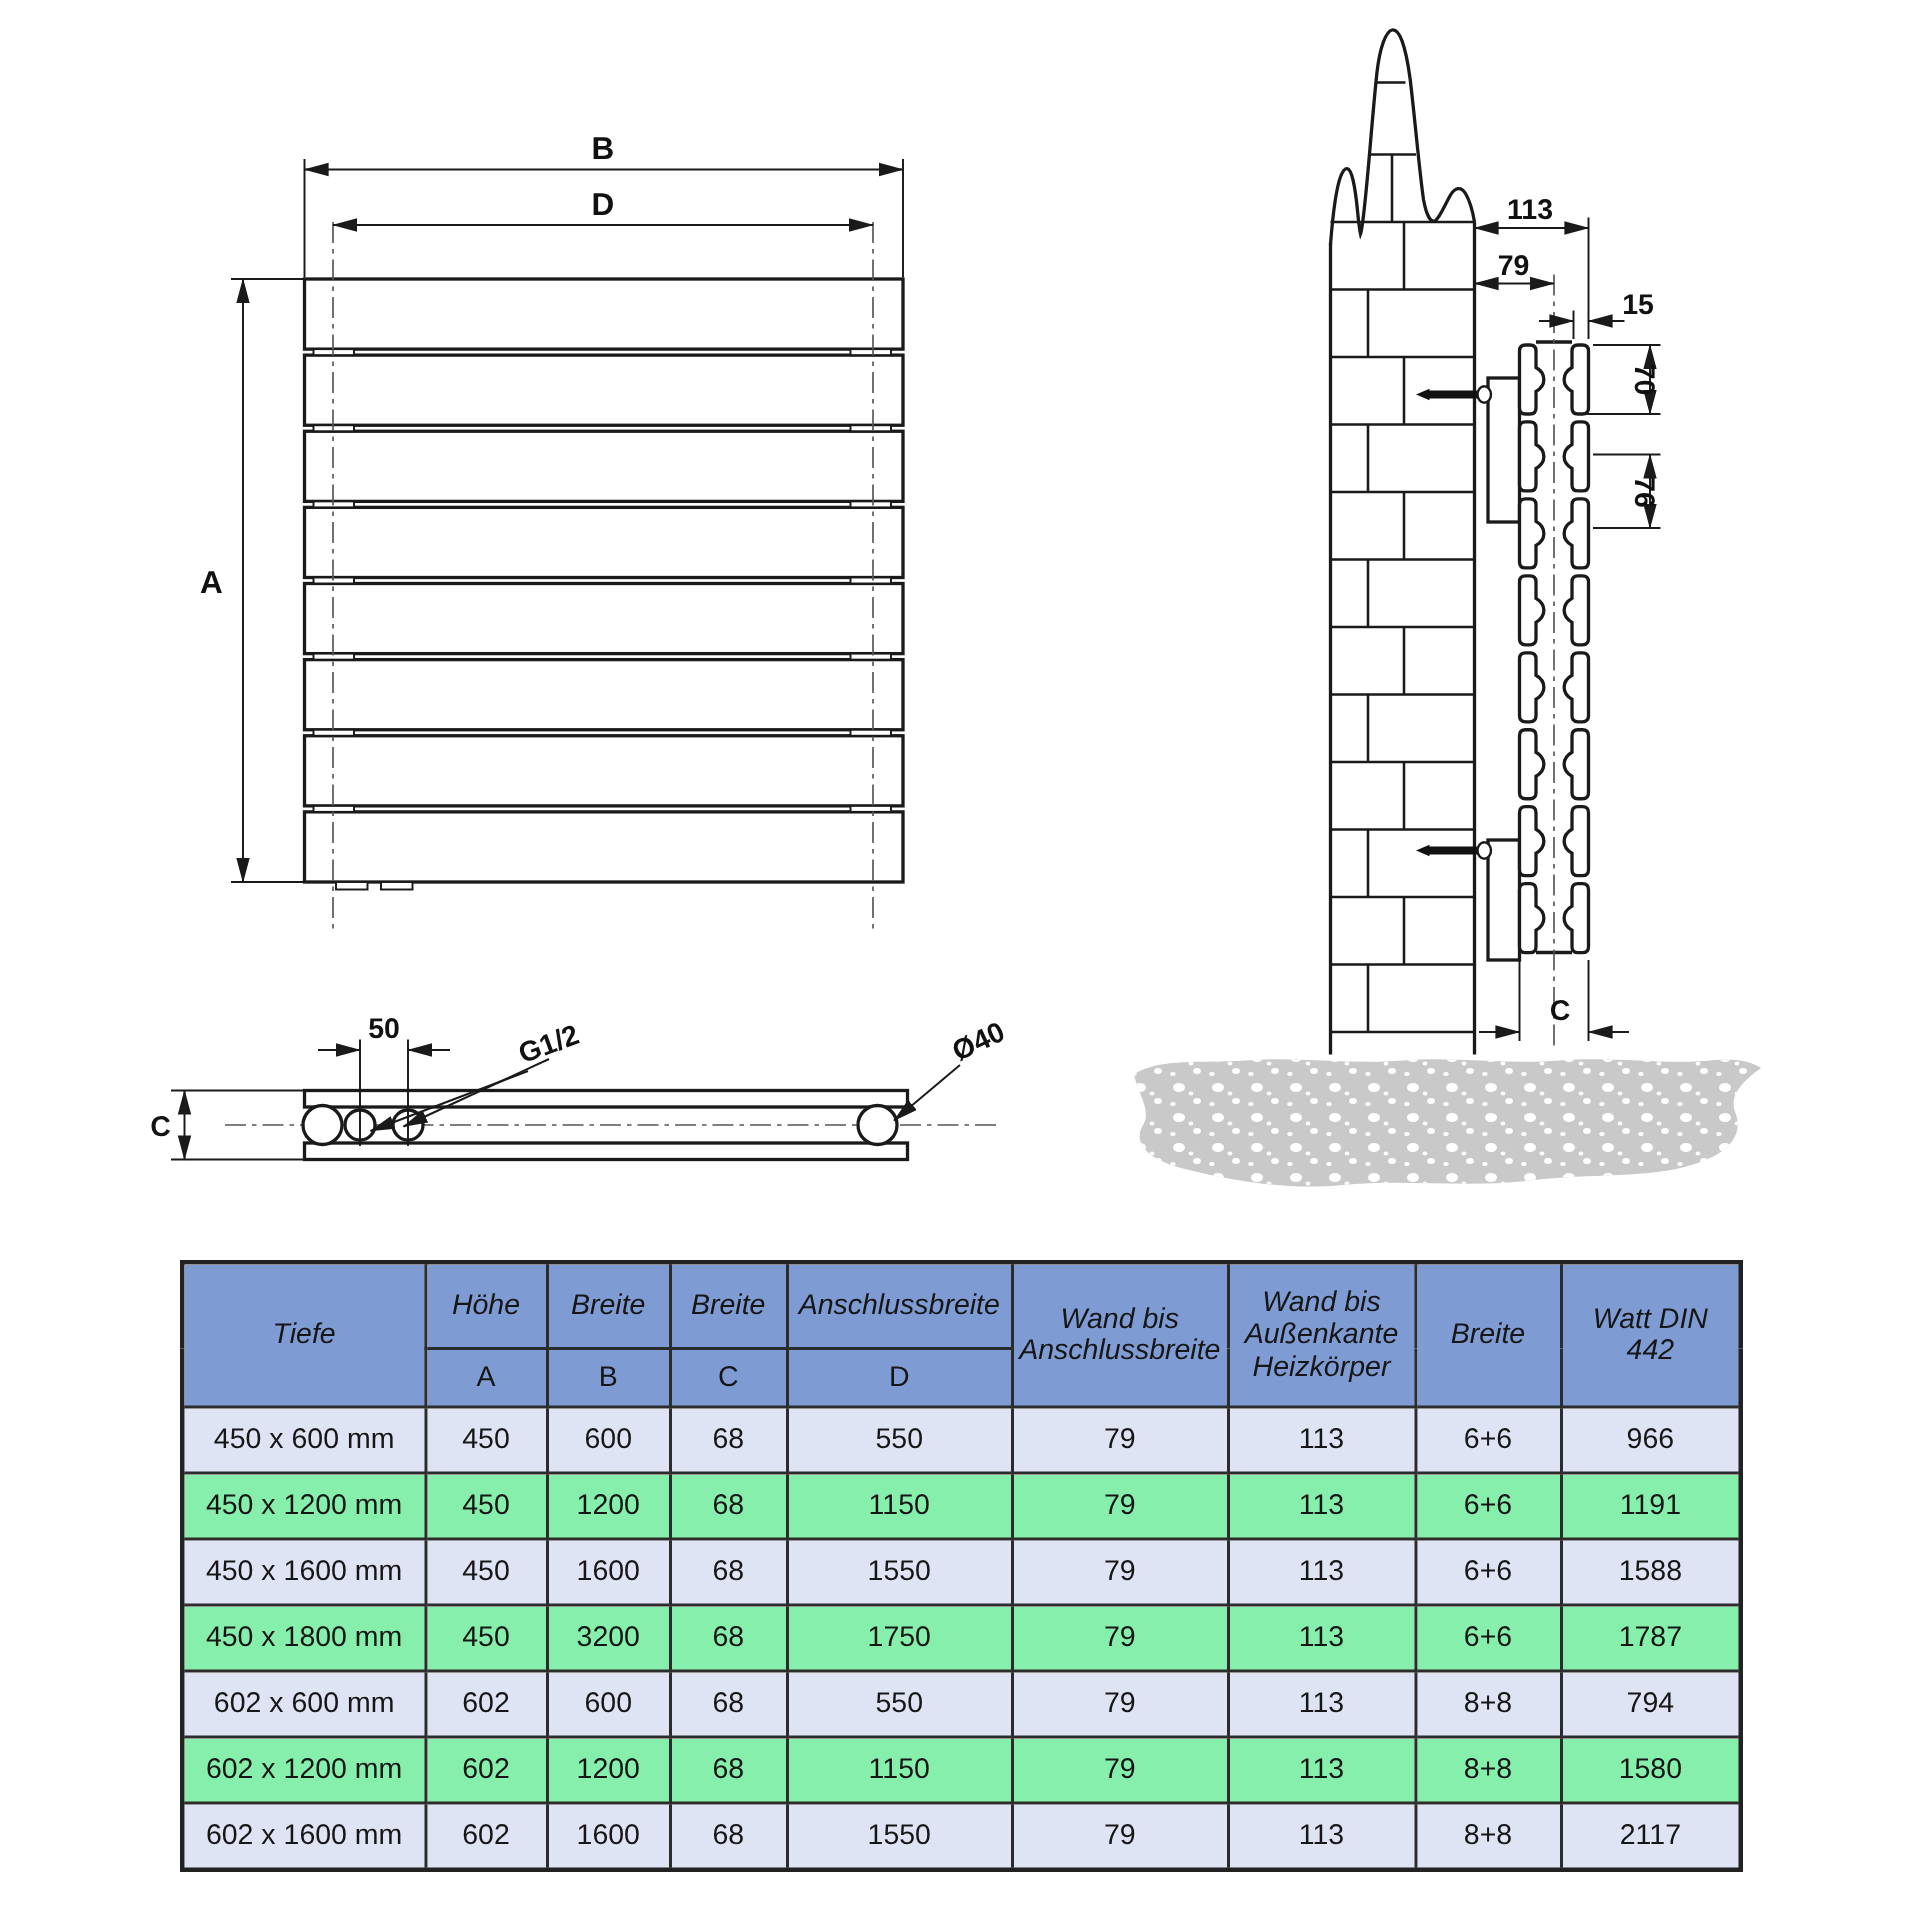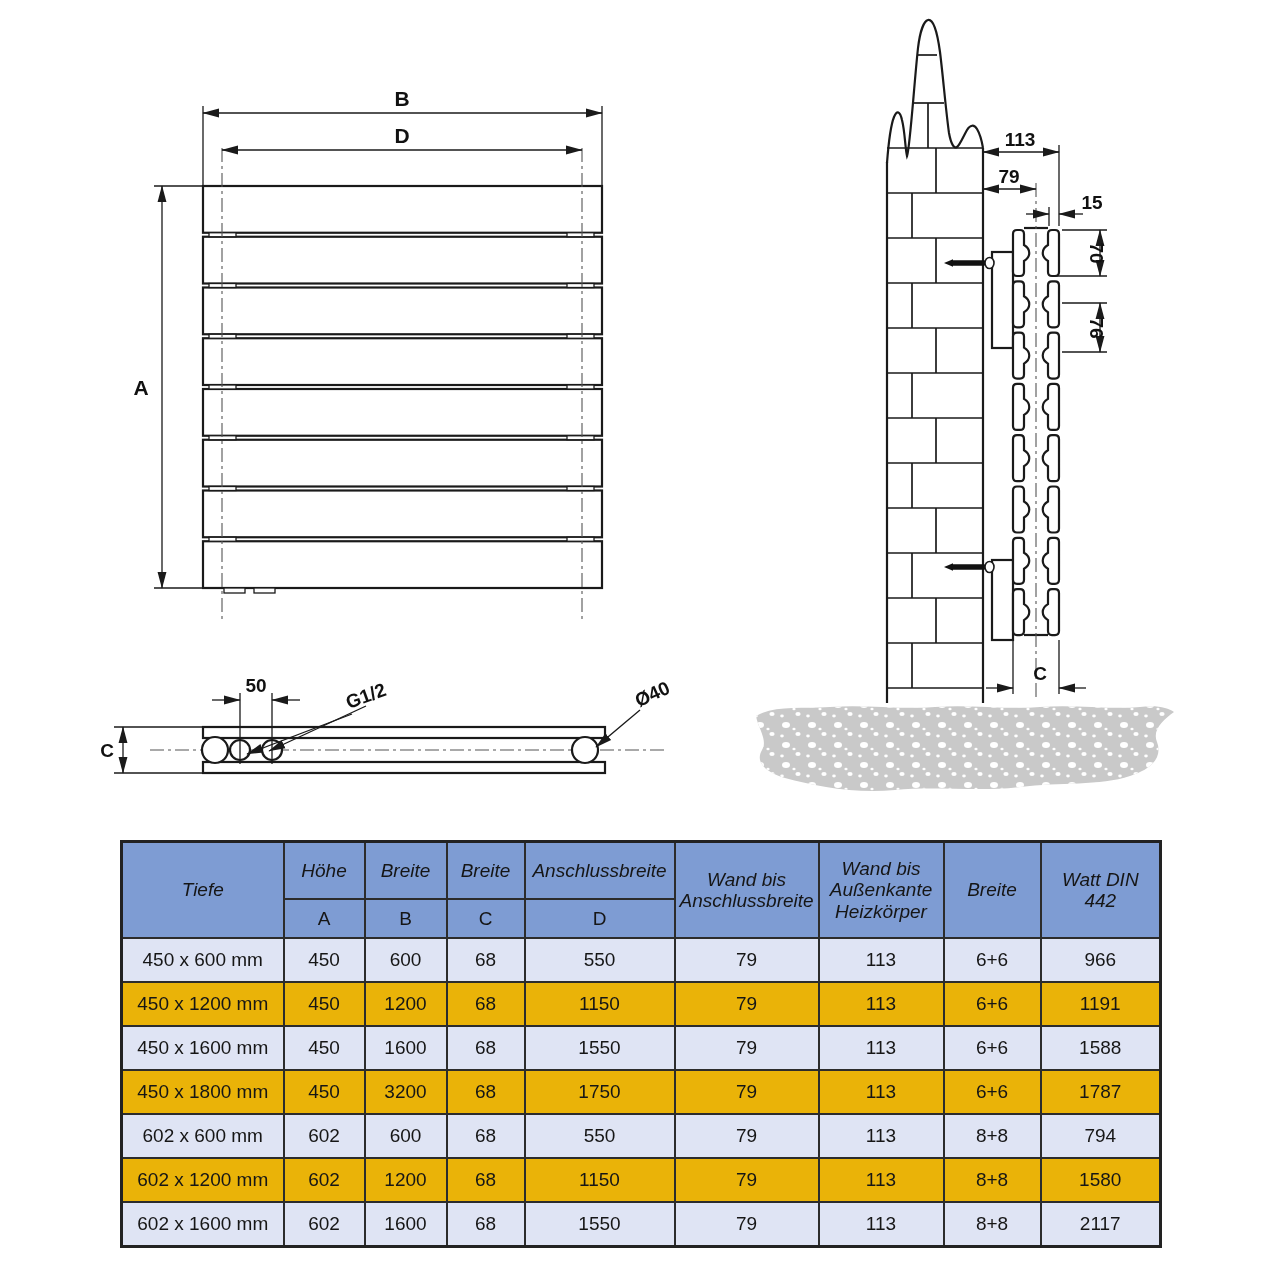--- a/index.html
+++ b/index.html
@@ -27,7 +27,7 @@
   .hr2 th{height:37px;}
   tbody td{height:42px;}
   tbody tr.alt-a td{background:#dfe4f4;text-align:center;}
-  tbody tr.alt-b td{background:#eab308;}
+  tbody tr.alt-b td{background:#86efac;}
   thead th{background:#7e9cd3;}
 </style>
 </head>

